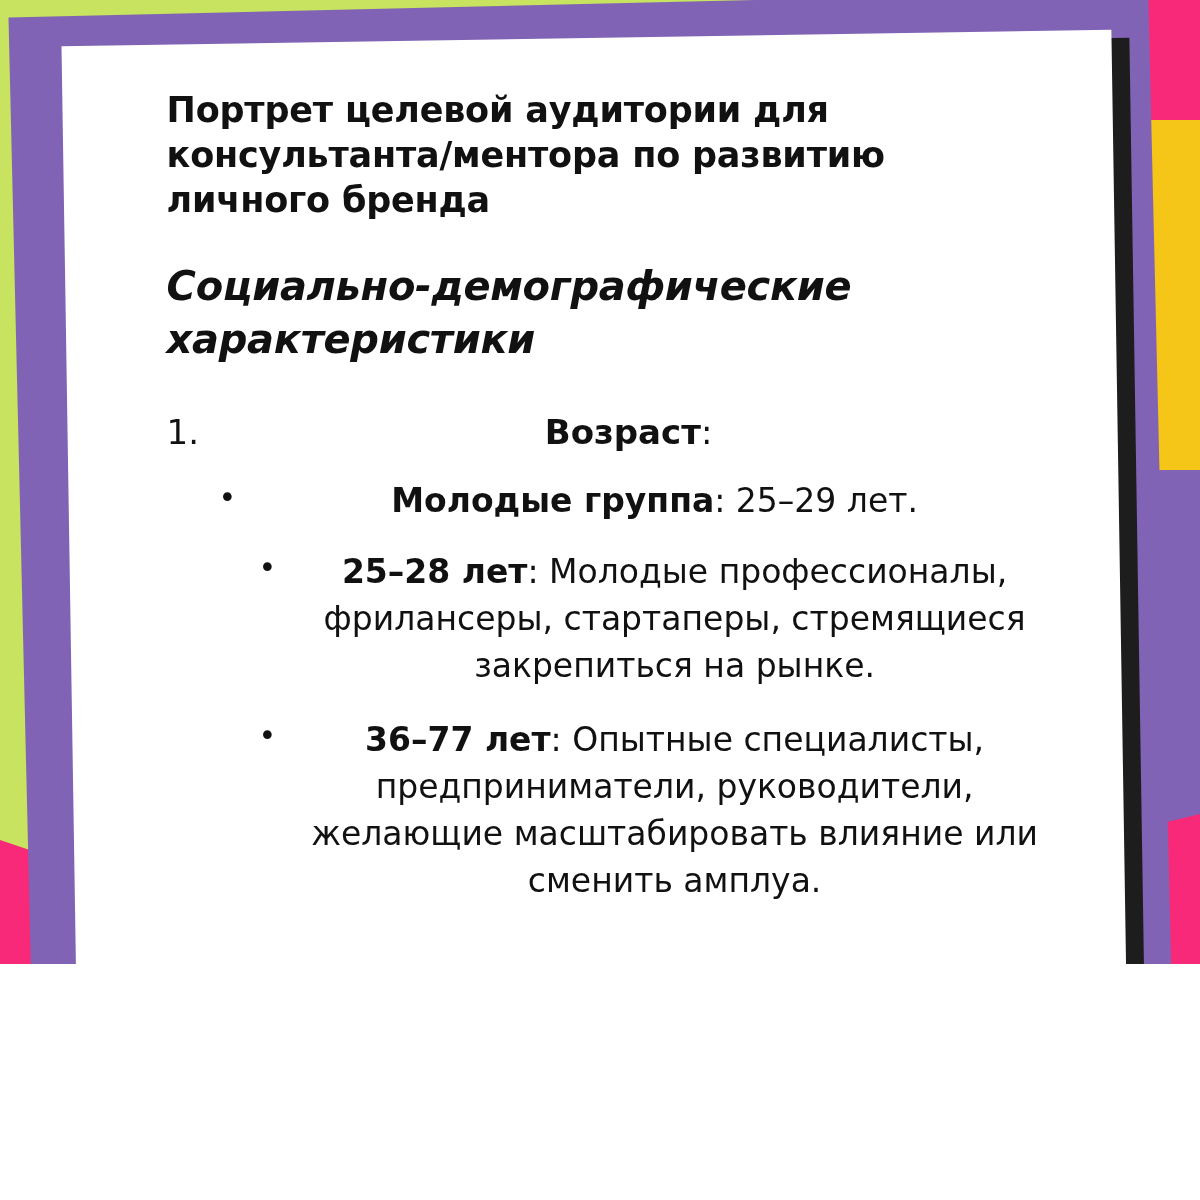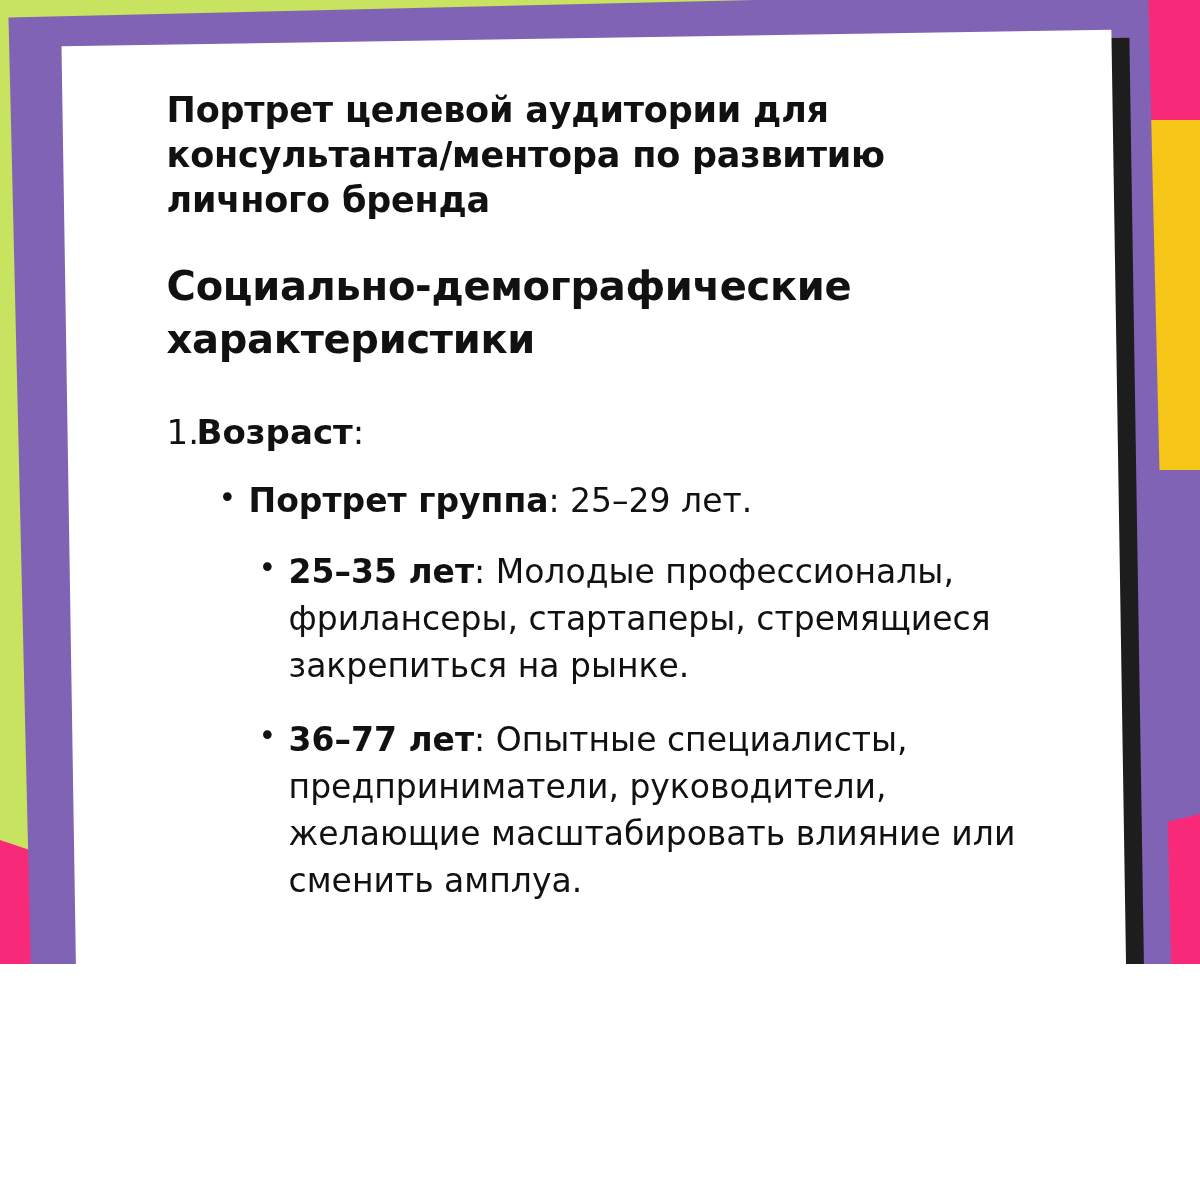--- a/index.html
+++ b/index.html
@@ -146,6 +146,7 @@
     letter-spacing: -0.3px;
     margin: 0 0 44px 0;
     max-width: 760px;
+    font-style: italic;
   }
 
   ol.level1 {

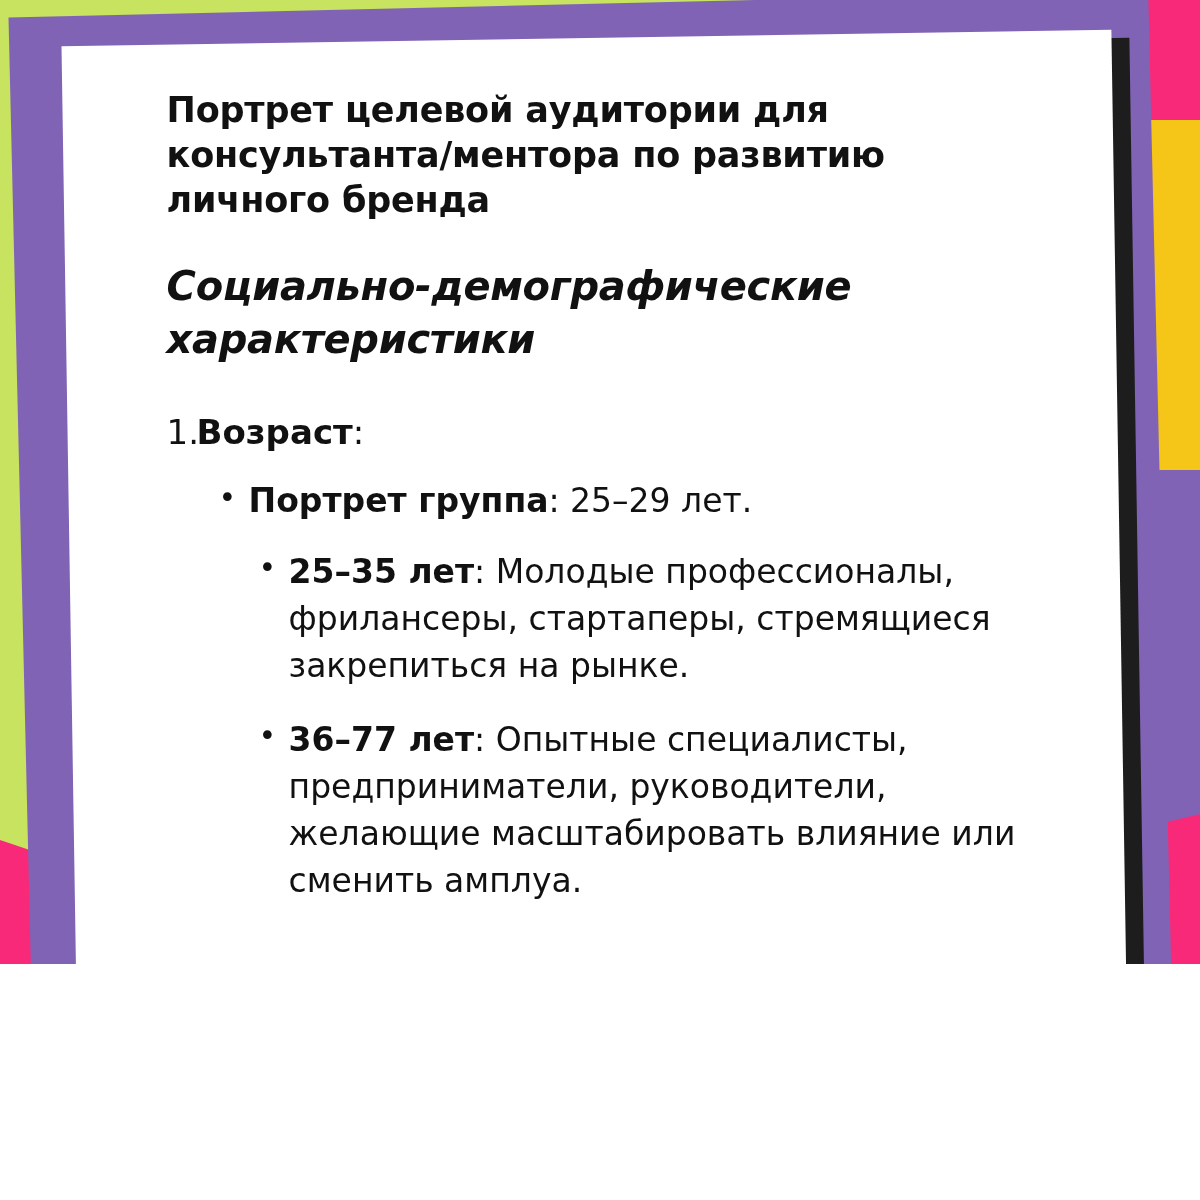--- a/index.html
+++ b/index.html
@@ -154,6 +154,7 @@
     padding: 0 0 0 30px;
     list-style: none;
     counter-reset: l1;
+    text-align: center;
   }
   ol.level1 > li {
     counter-increment: l1;

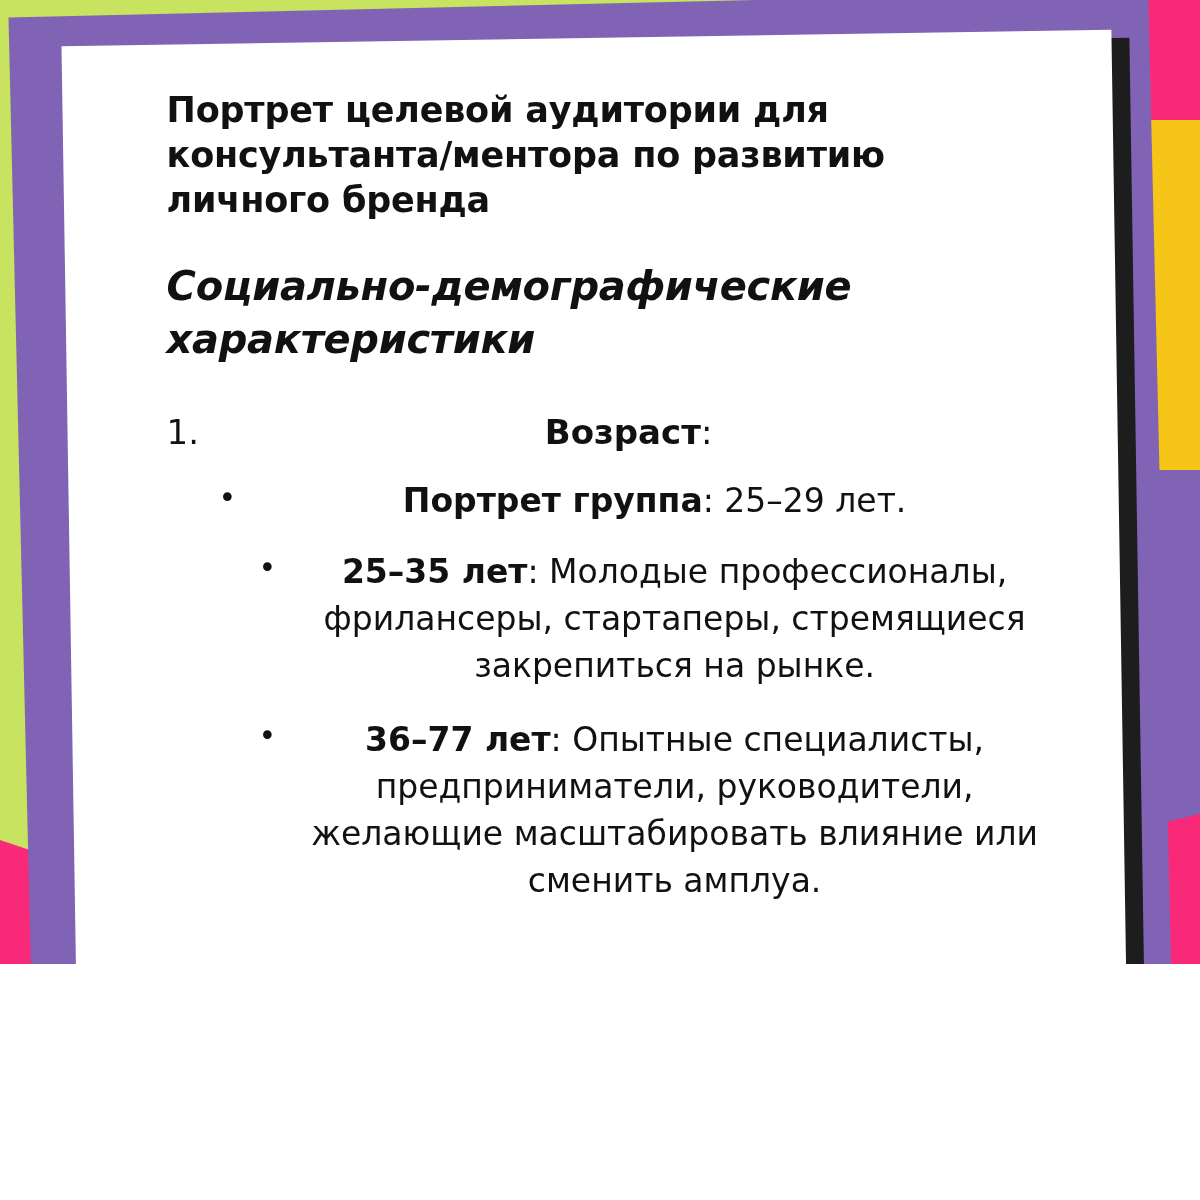--- a/index.html
+++ b/index.html
@@ -249,7 +249,7 @@
 
           <ul class="level2">
             <li>
-              <span class="li-text"><b class="lead">Портрет группа</b><span>: 25–29 лет.</span></span>
+              <span class="li-text"><b class="lead">Молодые группа</b><span>: 25–29 лет.</span></span>
 
               <ul class="level3">
                 <li>

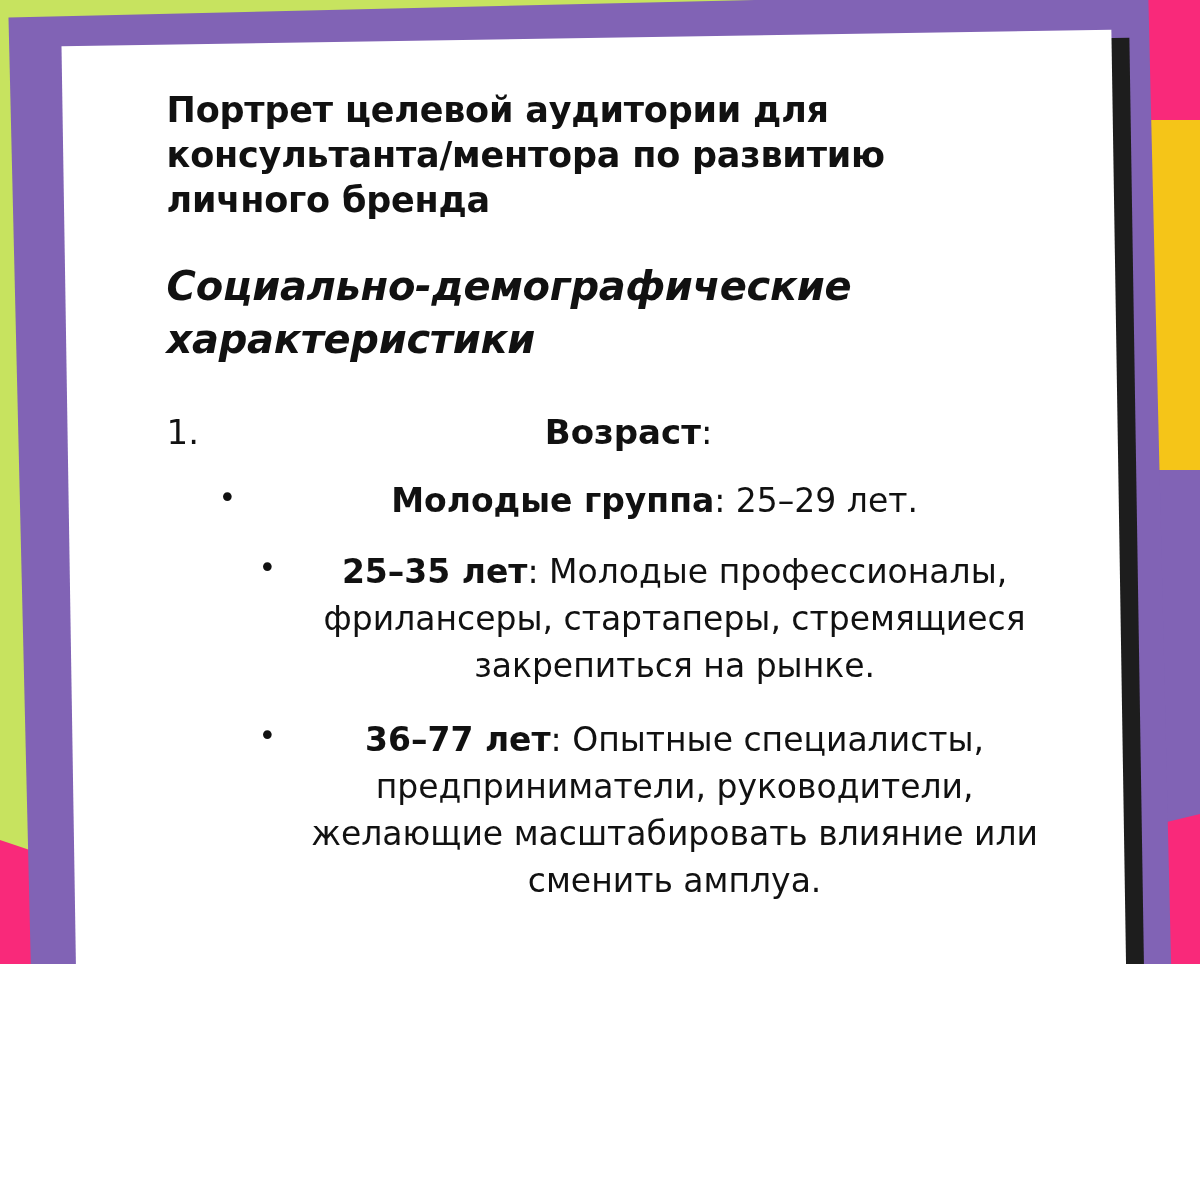--- a/index.html
+++ b/index.html
@@ -253,7 +253,7 @@
 
               <ul class="level3">
                 <li>
-                  <span class="li-text"><b class="lead">25–35 лет</b><span>: Молодые профессионалы, фрилансеры, стартаперы, стремящиеся закрепиться на рынке.</span></span>
+                  <span class="li-text"><b class="lead">25–28 лет</b><span>: Молодые профессионалы, фрилансеры, стартаперы, стремящиеся закрепиться на рынке.</span></span>
                 </li>
                 <li>
                   <span class="li-text"><b class="lead">36–77 лет</b><span>: Опытные специалисты, предприниматели, руководители, желающие масштабировать влияние или сменить амплуа.</span></span>

